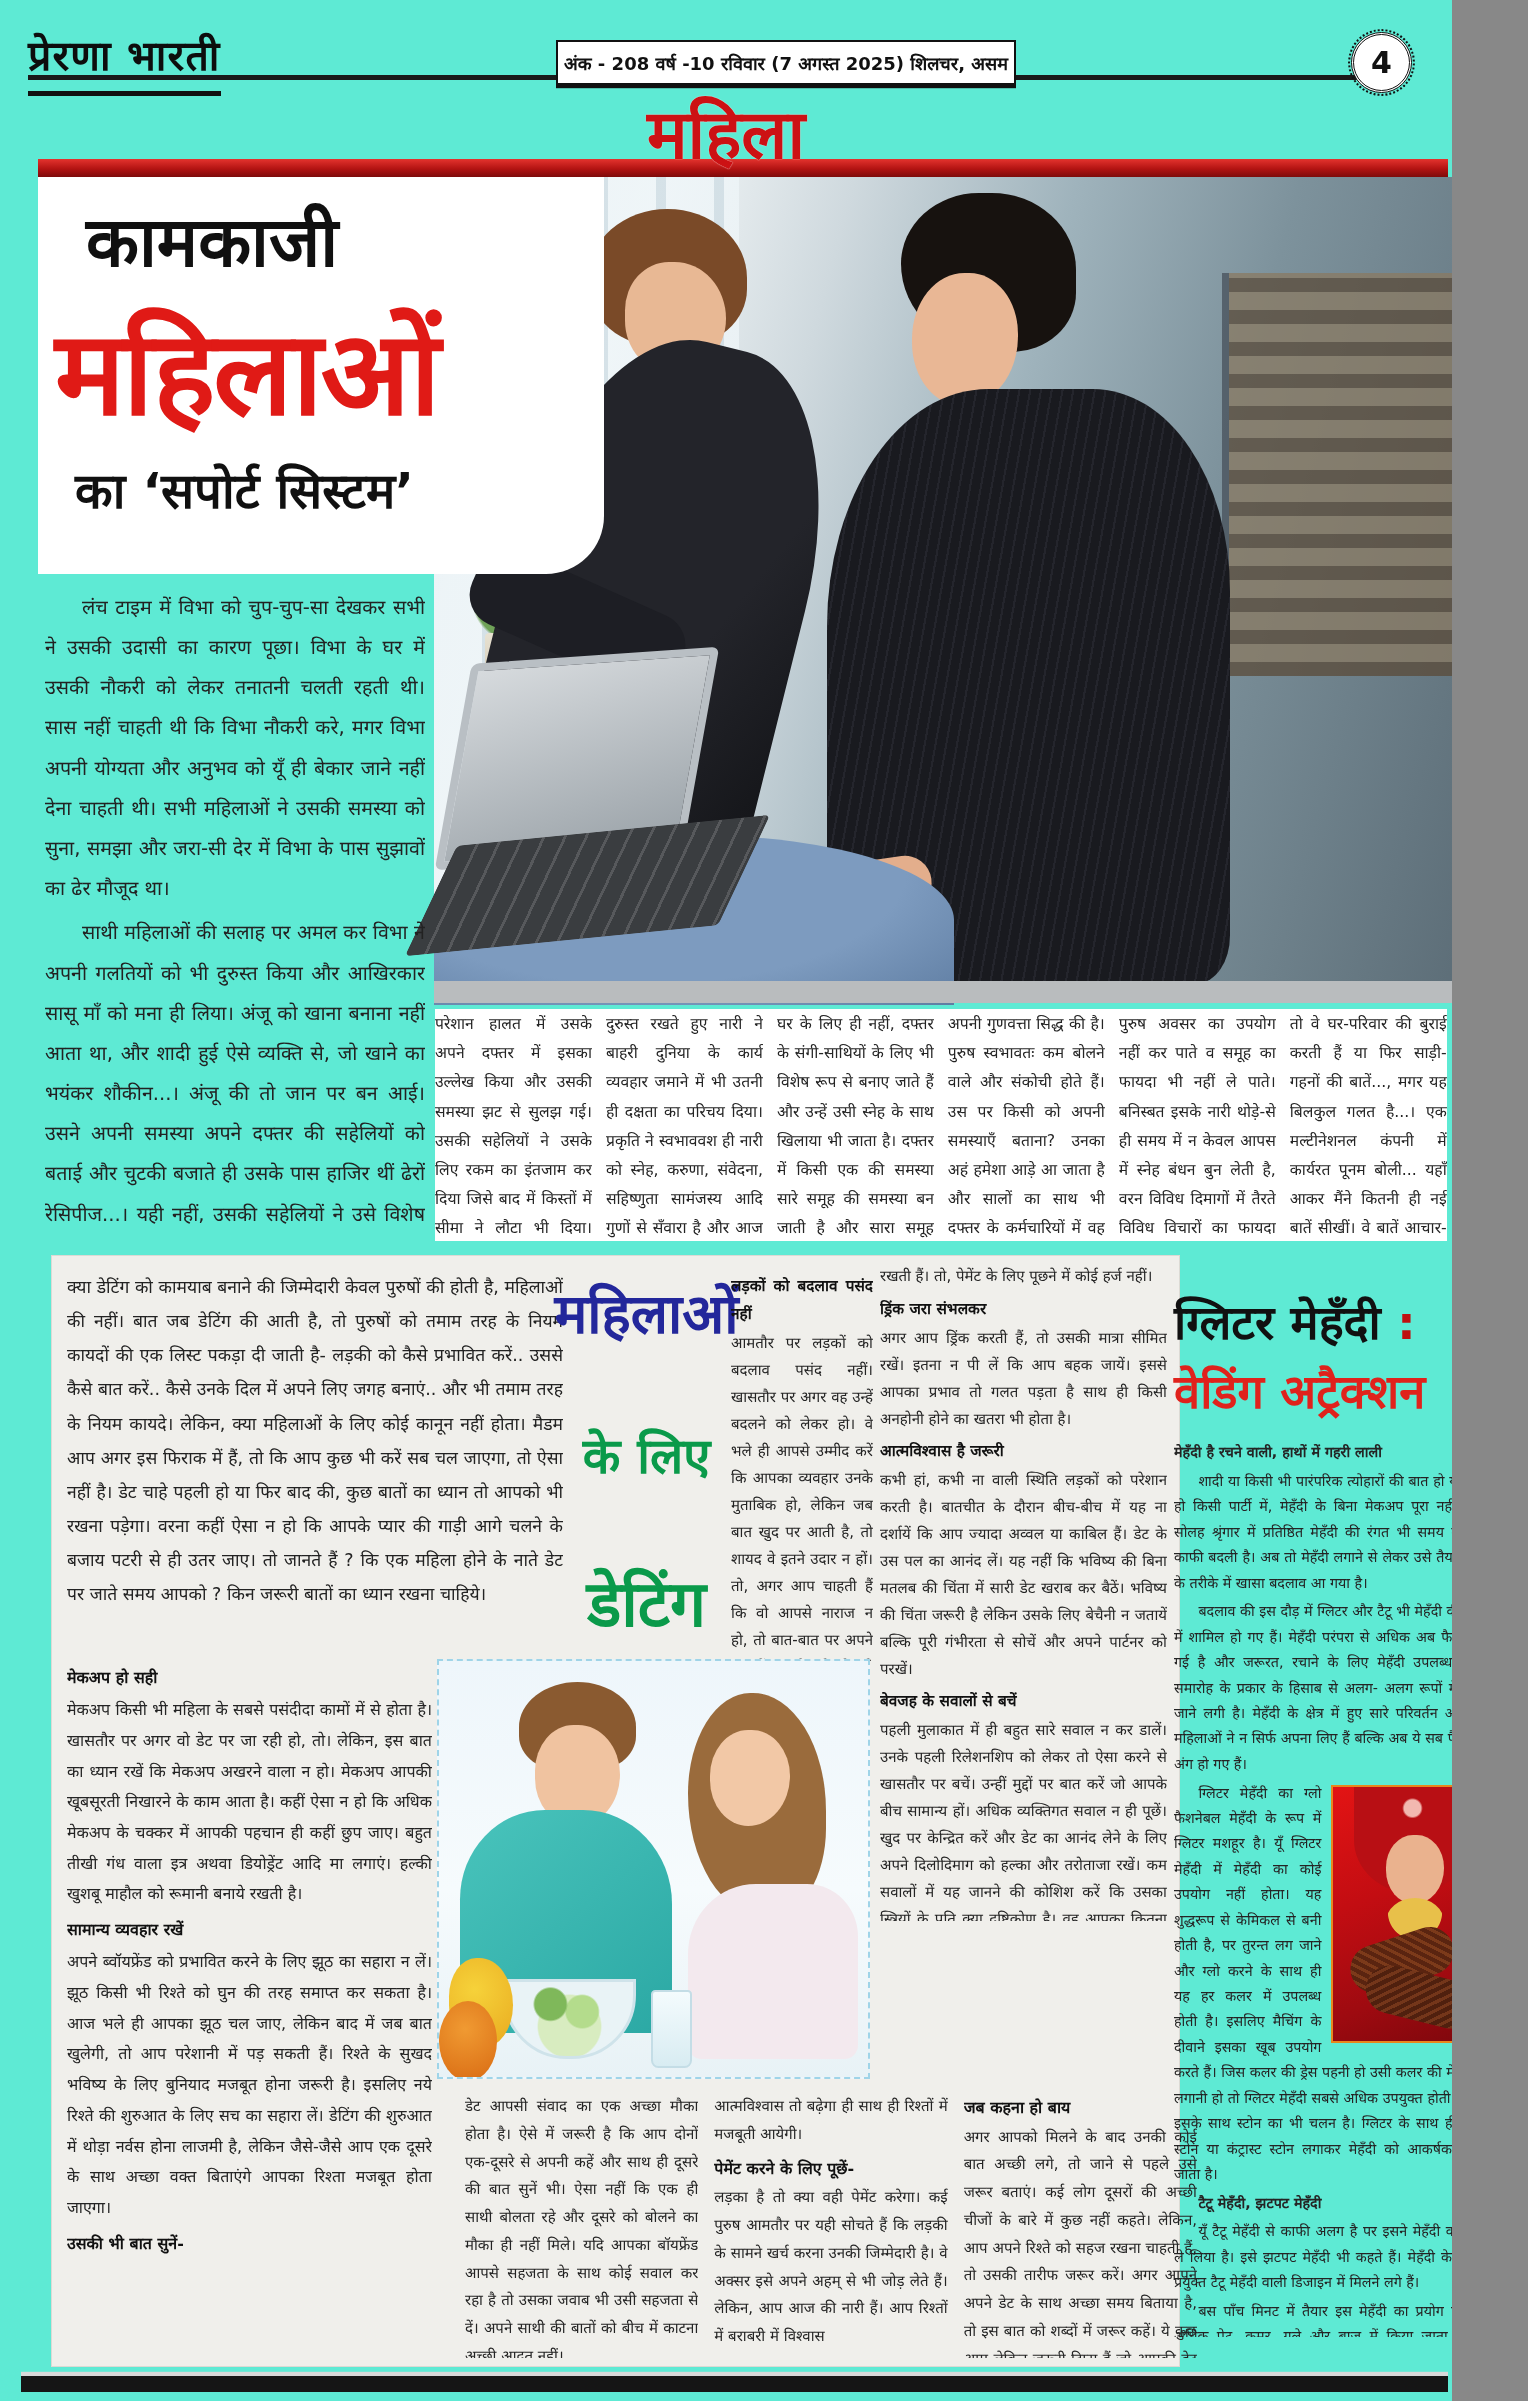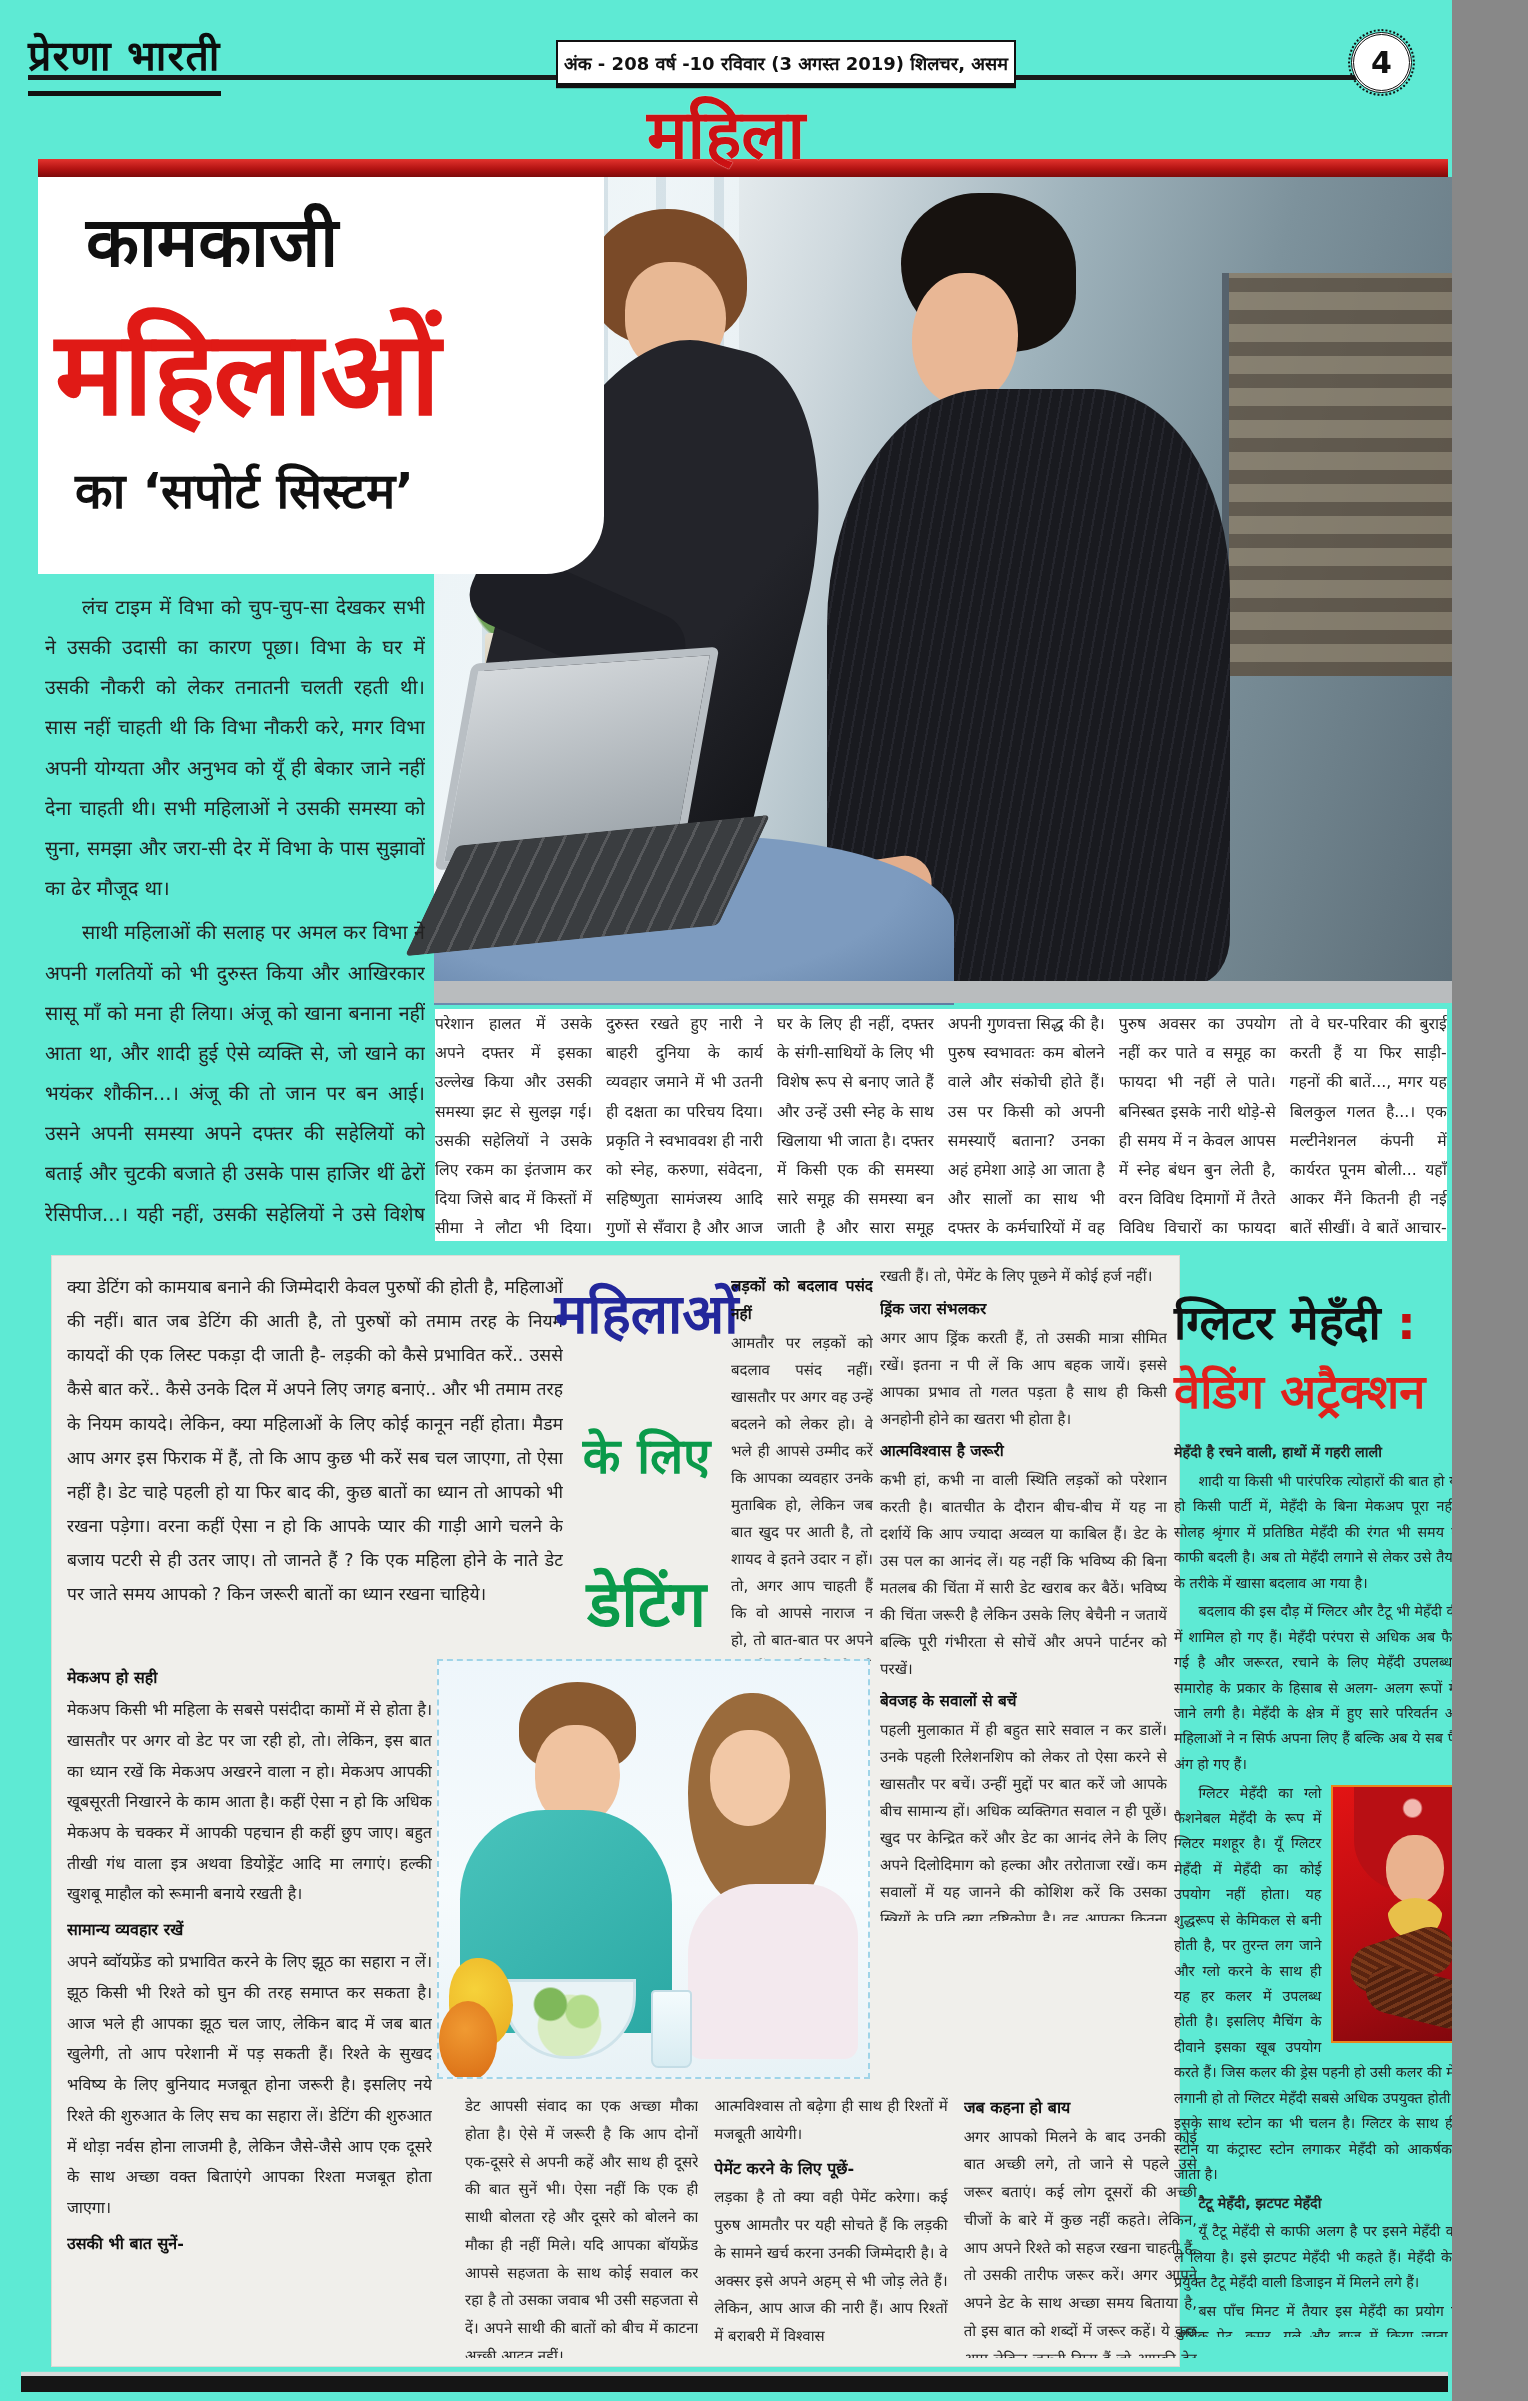--- a/index.html
+++ b/index.html
@@ -81,7 +81,7 @@
   <div class="masthead-name">प्रेरणा भारती</div>
   <div class="head-rule"></div>
   <div class="issue-box">
-    <span>अंक - 208  वर्ष -10   रविवार (3 अगस्त 2019)  शिलचर, असम</span>
+    <span>अंक - 208  वर्ष -10   रविवार (7 अगस्त 2025)  शिलचर, असम</span>
   </div>
   <div class="page-badge">4</div>
   <div class="section-title">महिला</div>

